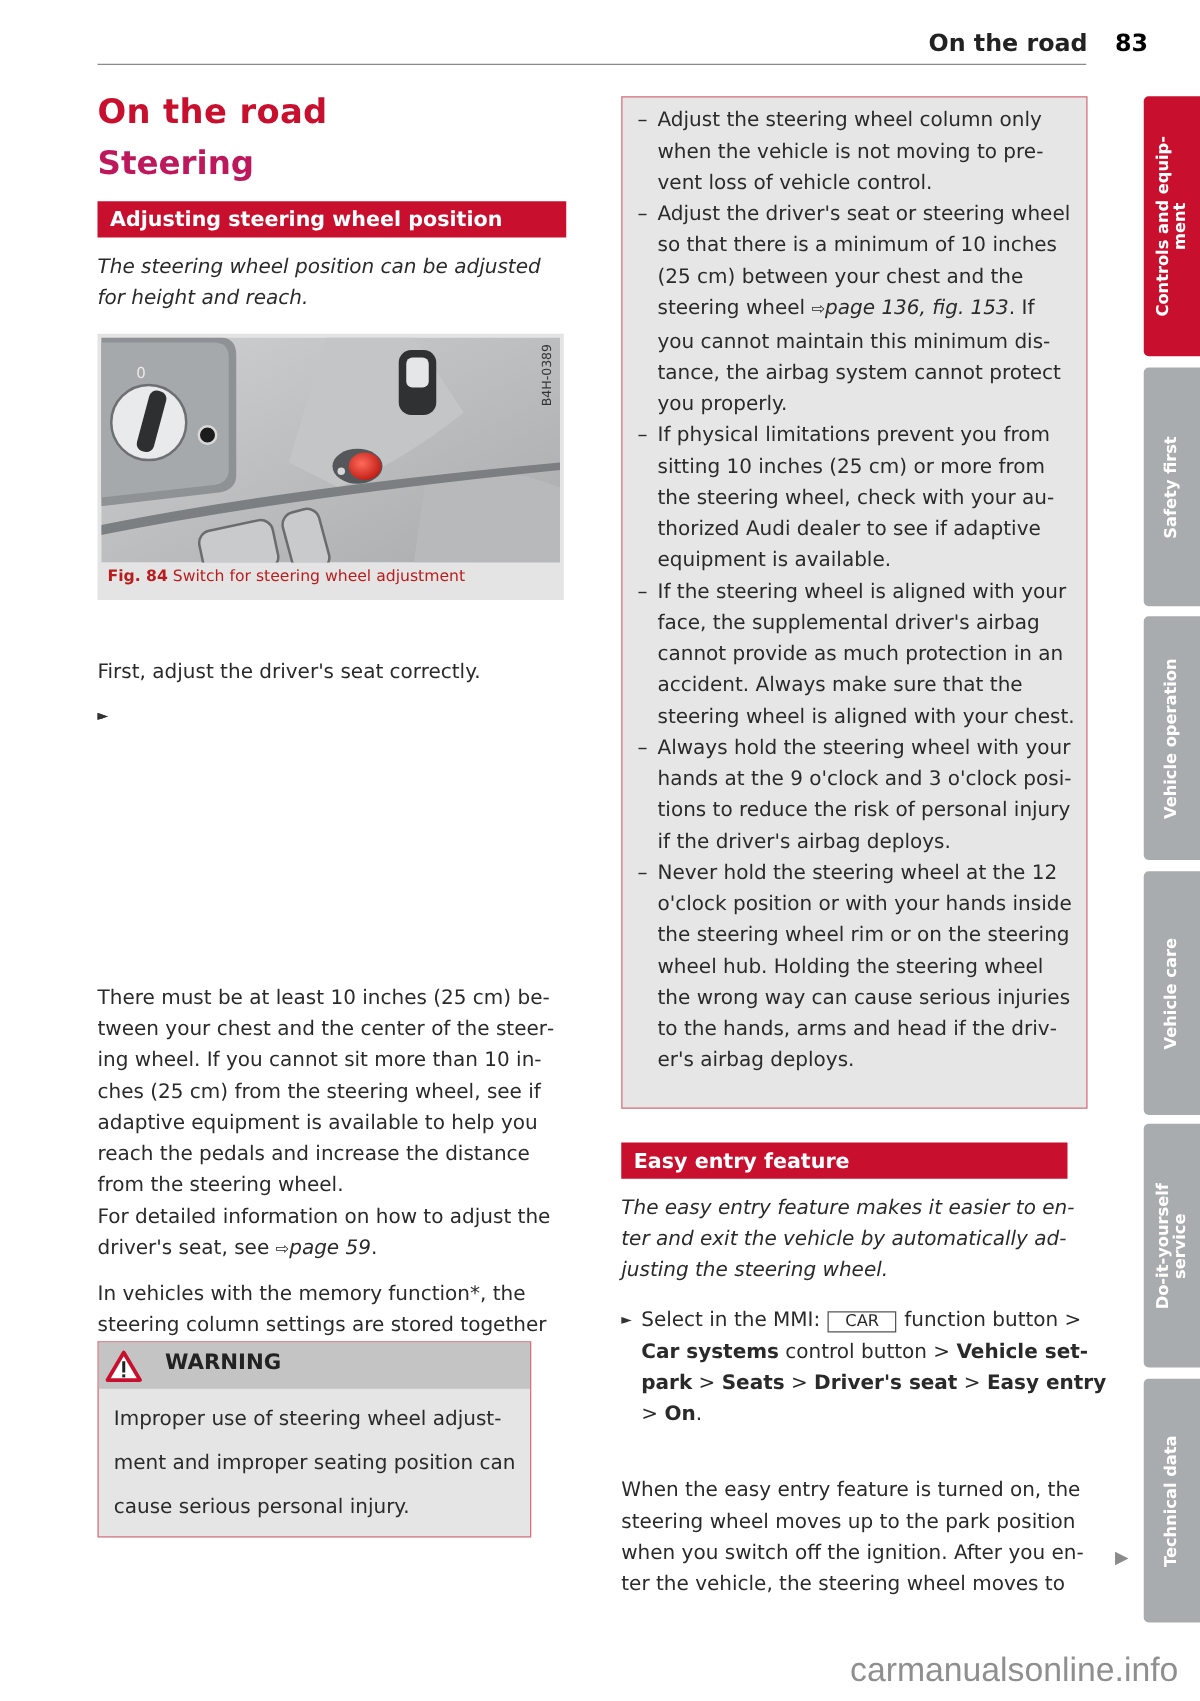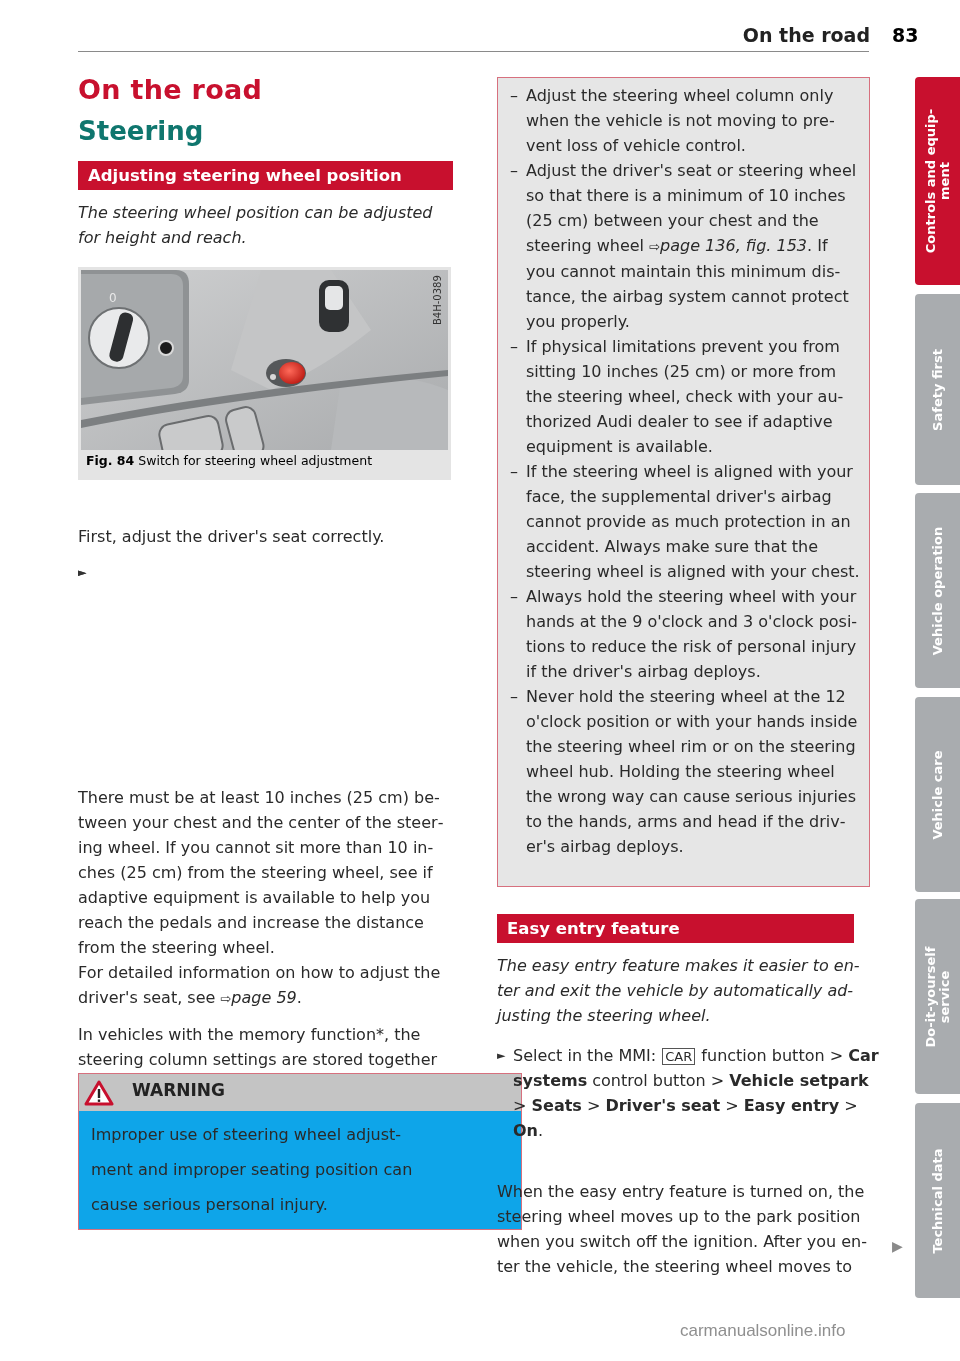--- a/index.html
+++ b/index.html
@@ -14,7 +14,7 @@
 
   
   .h1 { left: 78px; top: 74px; font-size: 27px; font-weight: bold; color: #c8102e; letter-spacing: 0.3px; }
-  .h2 { left: 78px; top: 116px; font-size: 26px; font-weight: bold; color: #0f766e; }
+  .h2 { left: 78px; top: 116px; font-size: 26px; font-weight: bold; color: #be185d; }
   .redbar { background: #c8102e; color: #fff; font-size: 16.5px; font-weight: bold; padding: 0 10px; height: 29px; line-height: 29px; box-sizing: border-box; }
   .bar1 { left: 78px; top: 161px; width: 375px; }
   .intro { font-style: italic; font-size: 16px; line-height: 25px; color: #2a2a2a; }

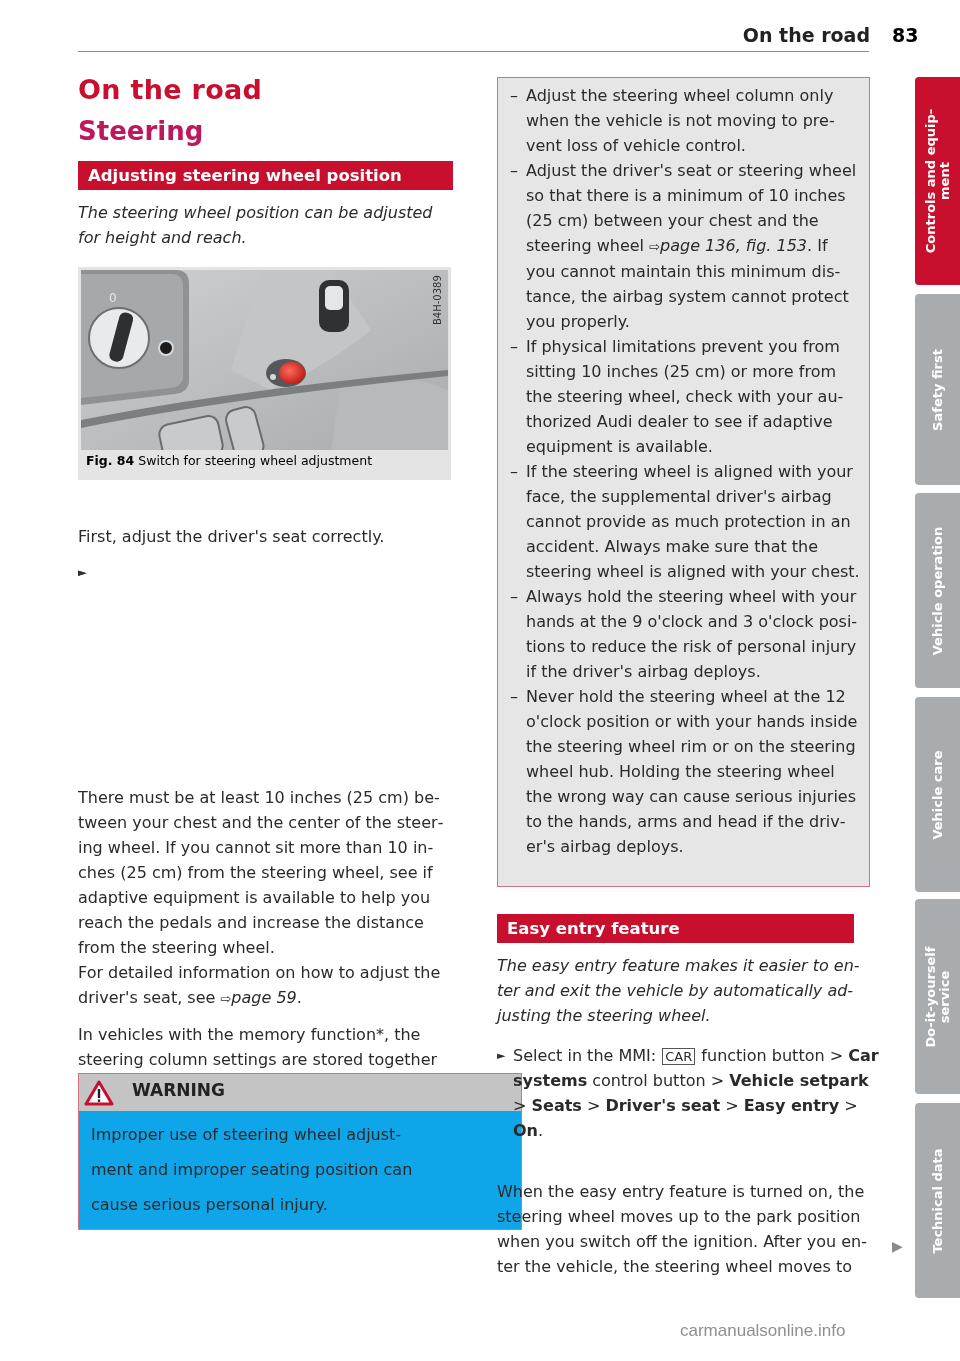--- a/index.html
+++ b/index.html
@@ -22,7 +22,7 @@
 
   .figure { left: 78px; top: 267px; width: 373px; height: 213px; background: #e4e4e4; overflow: hidden; }
   .fig-img { position: absolute; left: 3px; top: 3px; width: 367px; height: 180px; }
-  .fig-caption { position: absolute; left: 8px; top: 185px; font-size: 12.5px; color: #000000; line-height: 18px; }
+  .fig-caption { position: absolute; left: 8px; top: 185px; font-size: 12.5px; color: #b91c1c; line-height: 18px; }
   .fig-caption b { font-weight: bold; }
 
   .p { font-size: 16px; line-height: 25px; color: #2a2a2a; }

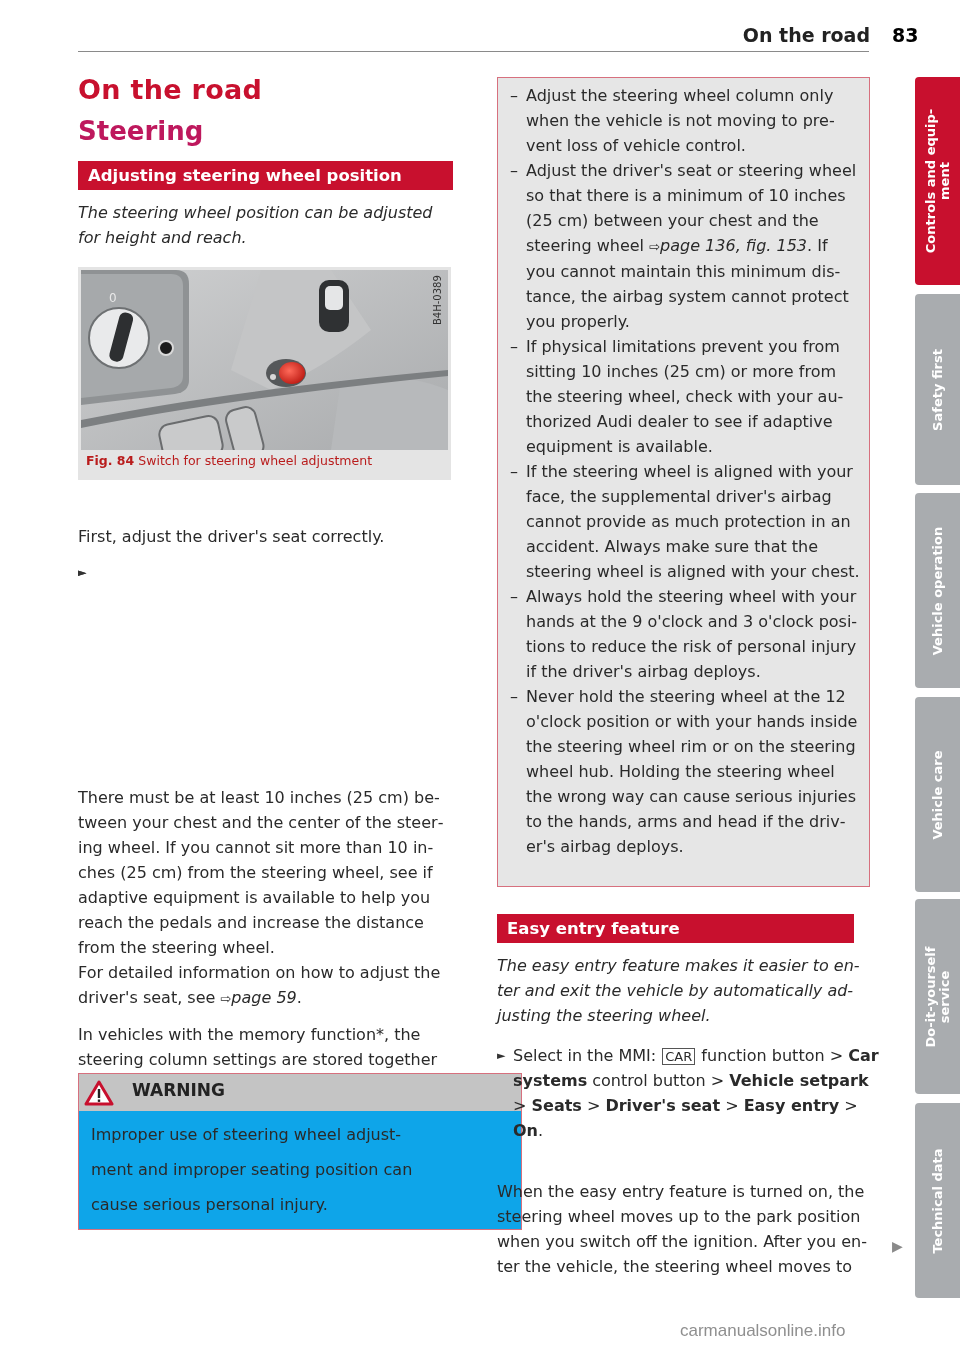--- a/index.html
+++ b/index.html
@@ -47,7 +47,7 @@
   .bar2 { left: 497px; top: 914px; width: 357px; }
   .intro2 { left: 497px; top: 953px; width: 374px; }
   .col-r { left: 497px; width: 374px; }
-  .kbd { display: inline-block; border: 1px solid #555; font-size: 13px; line-height: 15px; padding: 0 2px; margin: 0 1px; }
+  .kbd { display: inline-block; border: 1px solid #555; font-size: 13px; line-height: 15px; padding: 0 13px; margin: 0 1px; }
   .cont-arrow { left: 892px; top: 1238px; font-size: 14px; color: #8a8a8a; }
 
   

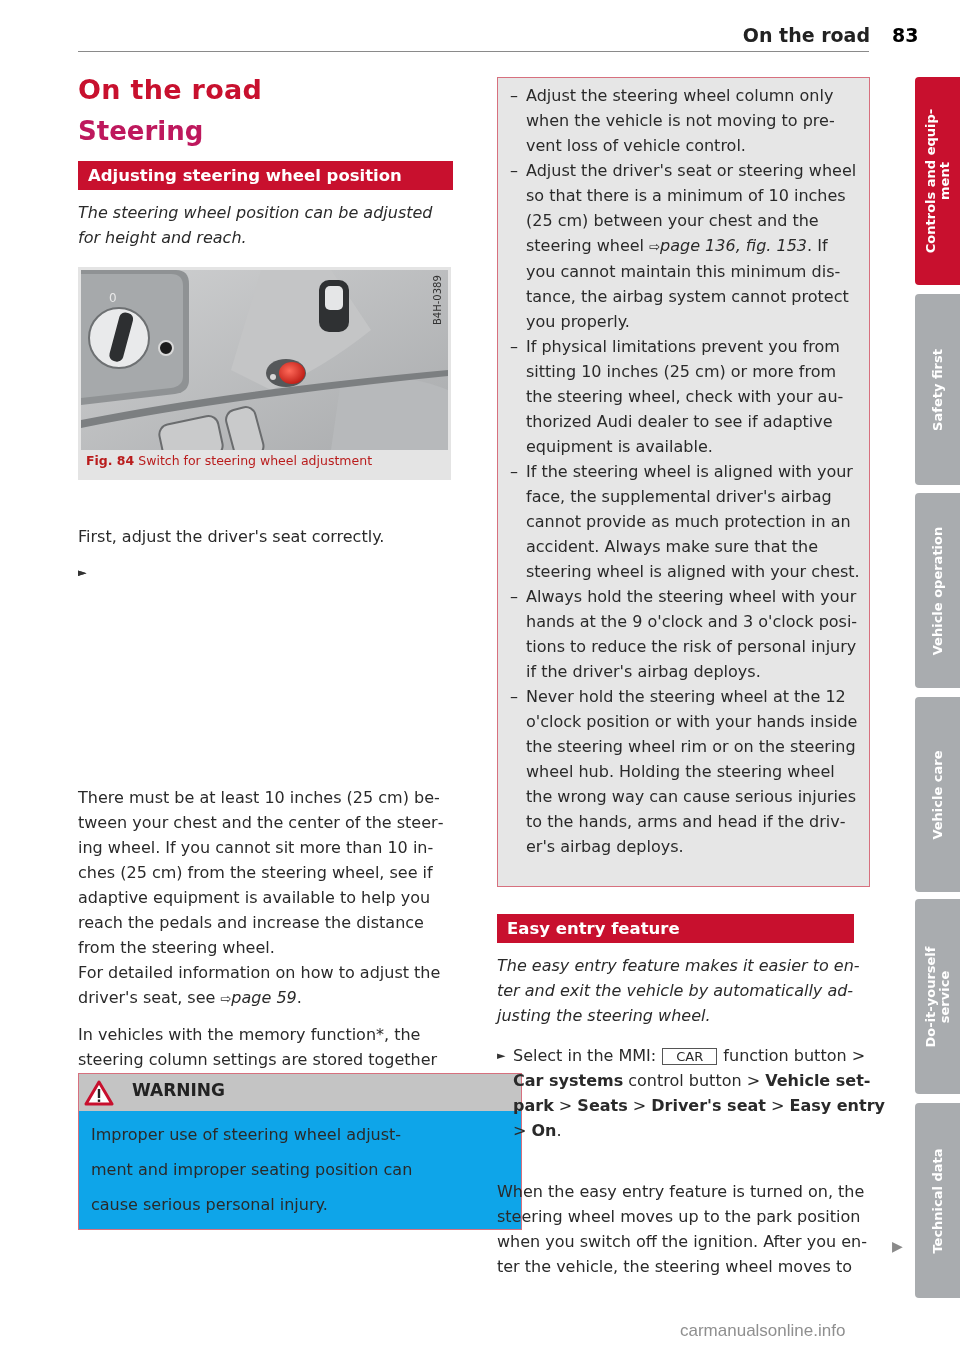--- a/index.html
+++ b/index.html
@@ -32,7 +32,7 @@
   .ref-icon { font-size: 13px; }
   .it { font-style: italic; }
 
-  .warn { left: 78px; top: 1073px; width: 444px; height: 157px; border: 1px solid #d7707e; box-sizing: border-box; background: #0ea5e9; }
+  .warn { left: 78px; top: 1073px; width: 347px; height: 157px; border: 1px solid #d7707e; box-sizing: border-box; background: #e5e5e5; }
   .warn-head { position: absolute; left: 0; top: 0; width: 100%; height: 37px; background: #c4c4c4; }
   .warn-tri { position: absolute; left: 5px; top: 6px; width: 30px; height: 26px; }
   .warn-label { position: absolute; left: 53px; top: 6px; font-size: 17px; font-weight: bold; color: #222; }

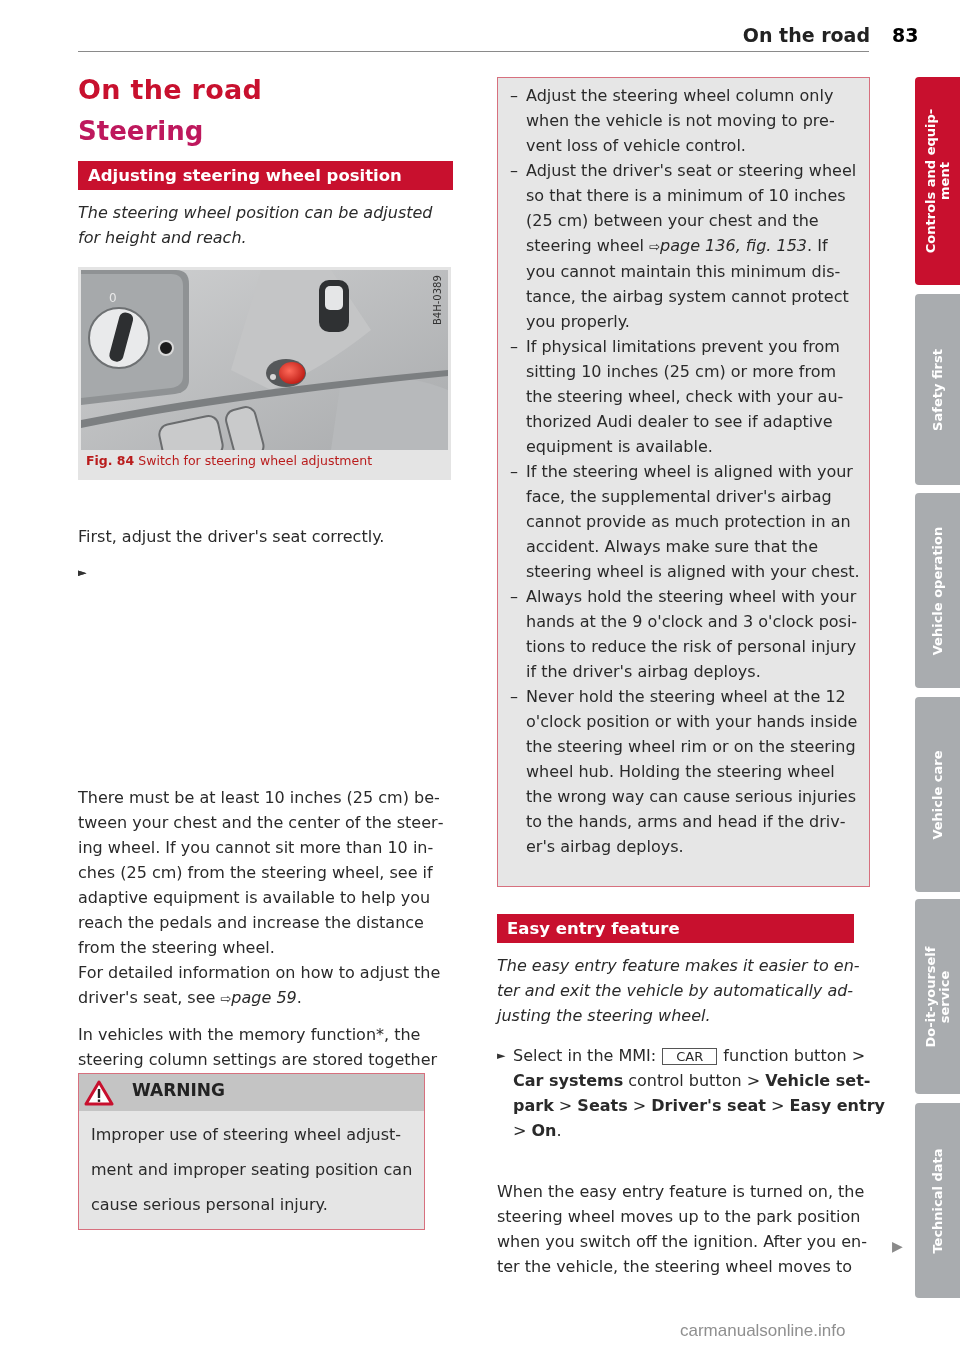--- a/index.html
+++ b/index.html
@@ -56,7 +56,7 @@
   .tab-label { position: absolute; left: 50%; top: 50%; transform: translate(-50%, -50%) rotate(-90deg);
                white-space: nowrap; color: #fff; font-size: 13px; font-weight: bold; line-height: 14px; text-align: center; }
 
-  .watermark { left: 680px; top: 1321px; font-family: "Liberation Sans", sans-serif; font-size: 17px; color: #8f8f8f; }
+  .watermark { left: 680px; top: 1321px; font-family: "Liberation Sans", sans-serif; font-size: 27px; color: #8f8f8f; }
 </style>
 </head>
 <body>

